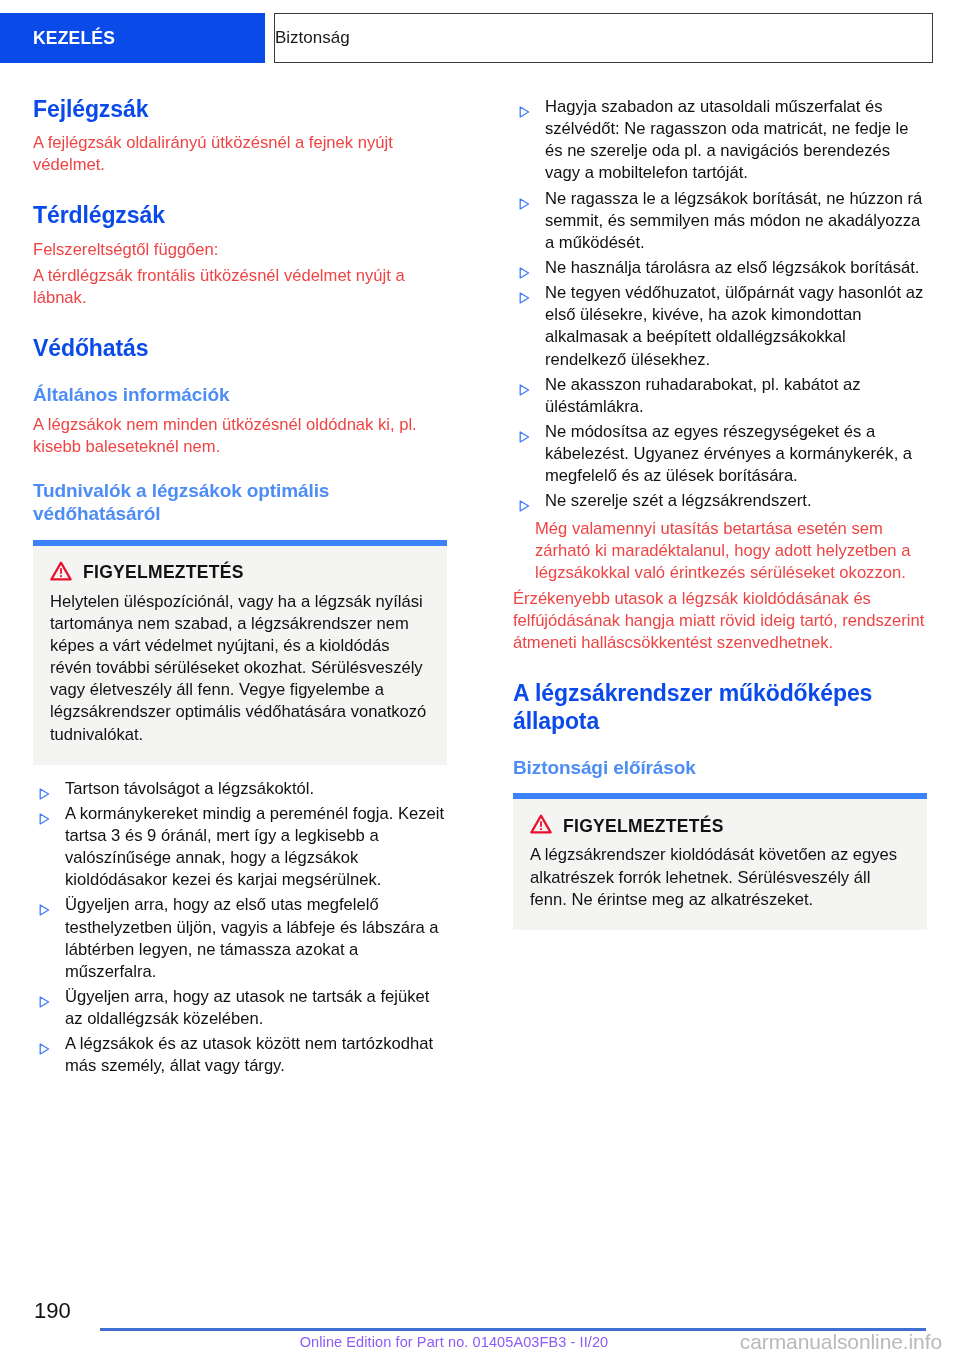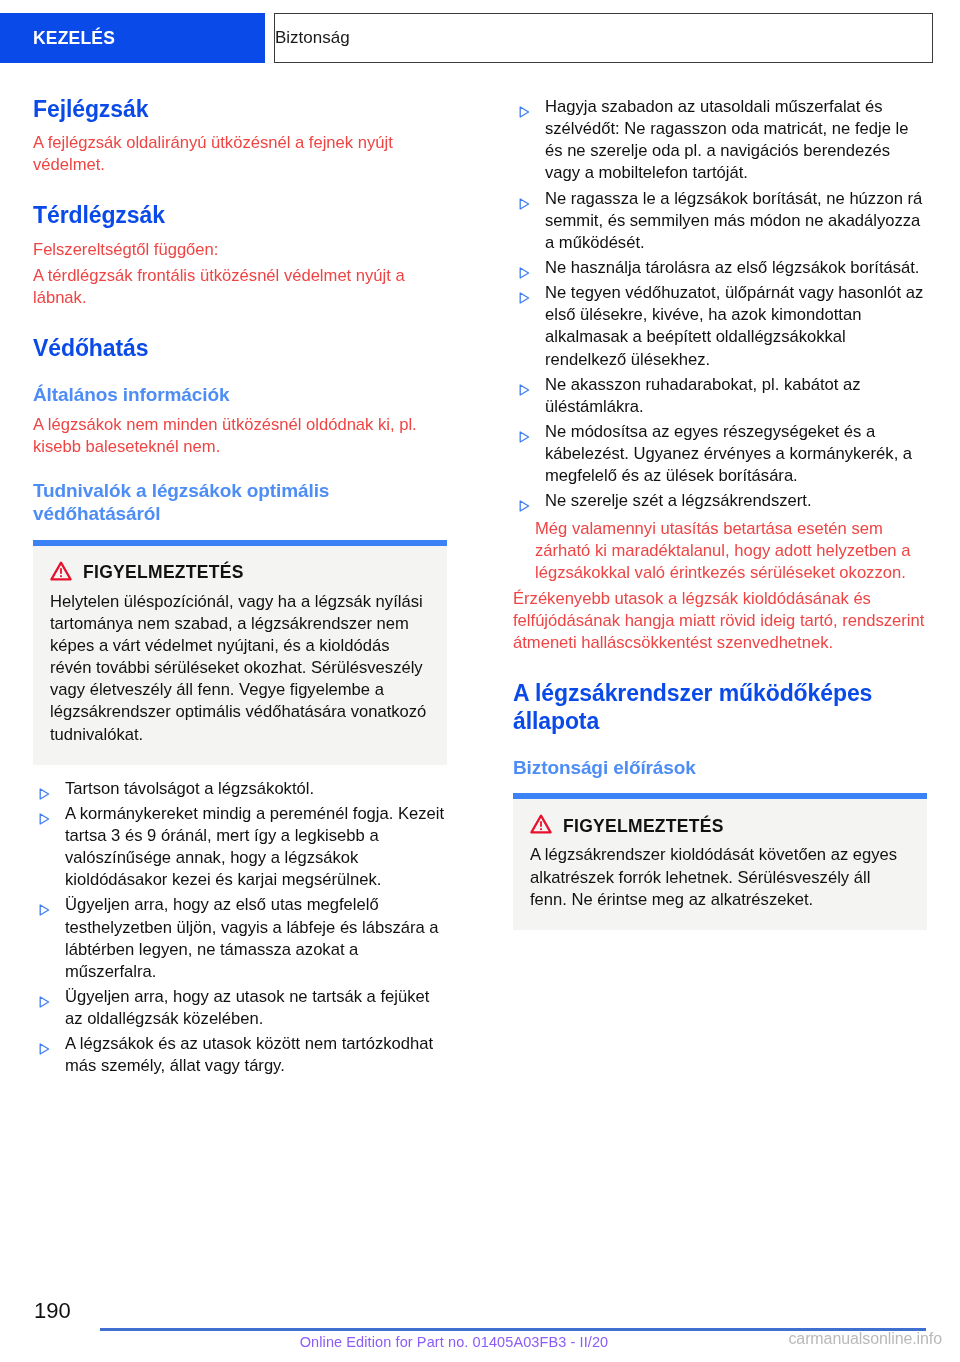--- a/index.html
+++ b/index.html
@@ -180,7 +180,7 @@
     position: absolute;
     right: 18px;
     top: 54px;
-    font-size: 16px;
+    font-size: 21px;
     color: #b9b9b9;
     letter-spacing: -0.1px;
   }

